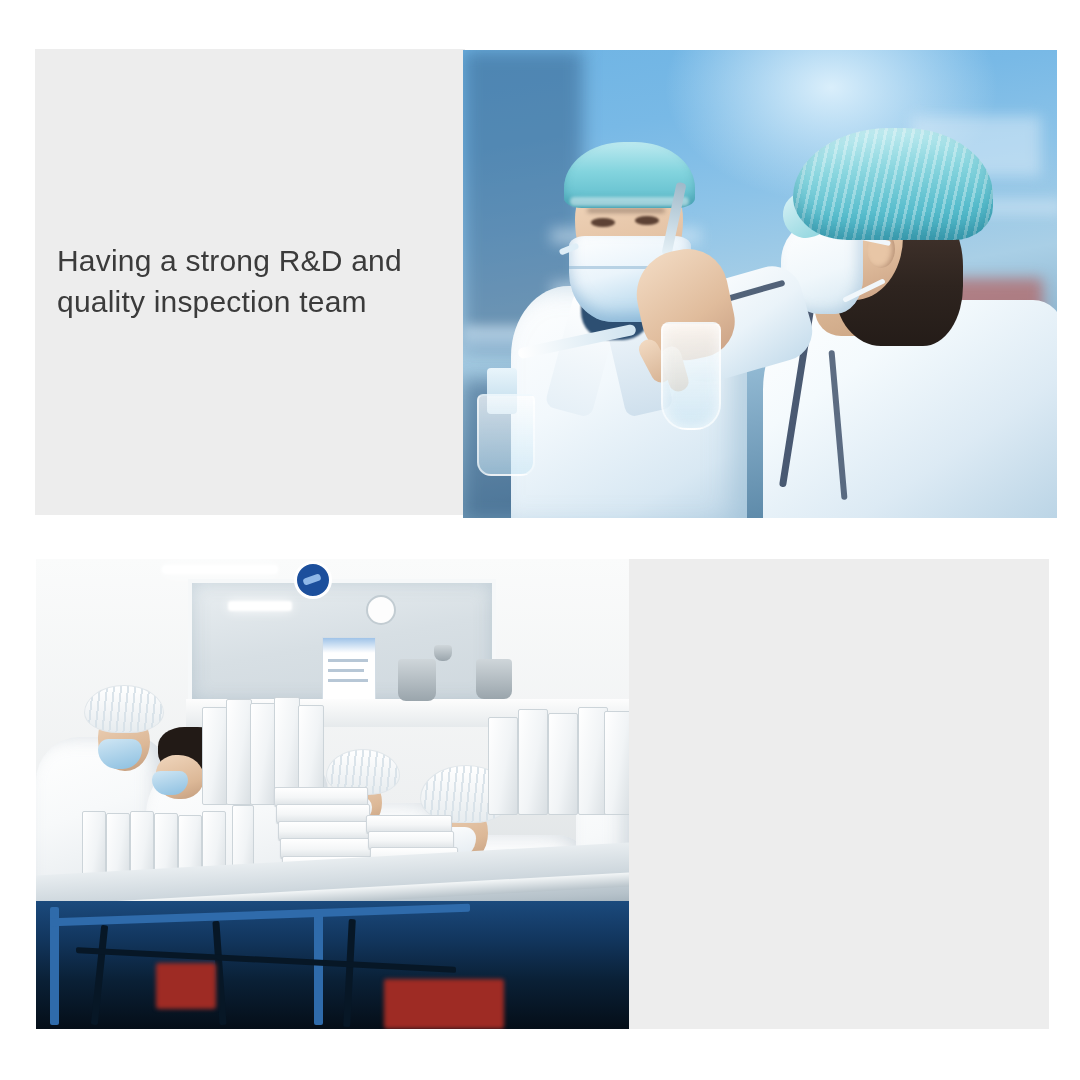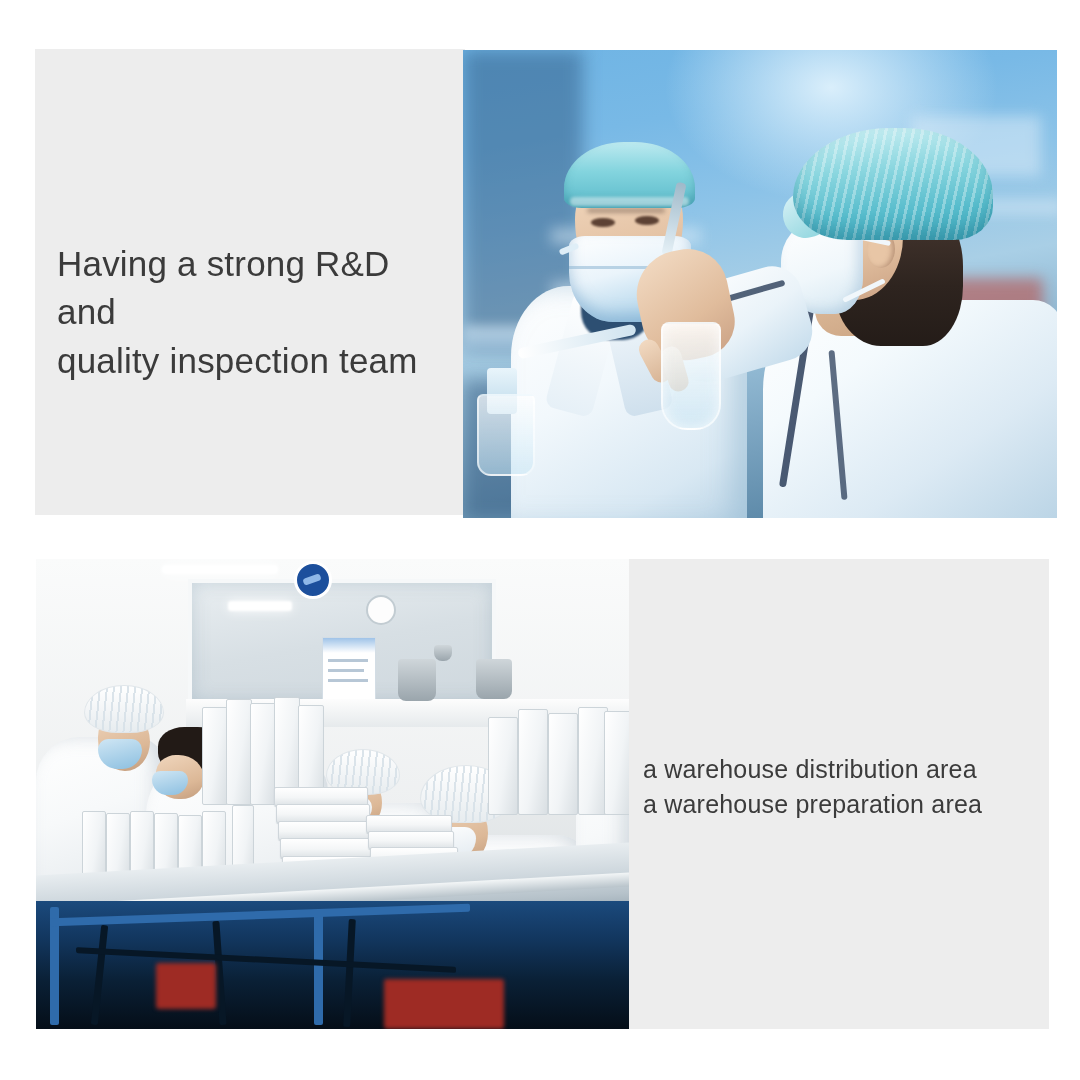--- a/index.html
+++ b/index.html
@@ -44,7 +44,7 @@
   
   #top-panel  { left: 35px;  top: 49px;  width: 430px; height: 466px; }
   #top-photo  { left: 463px; top: 50px;  width: 594px; height: 468px; }
-  #top-caption{ left: 57px;  top: 240px; width: 400px; font-size: 35px; }
+  #top-caption{ left: 57px;  top: 240px; width: 400px; font-size: 30px; }
 
   
   #bottom-photo  { left: 36px;  top: 559px; width: 593px; height: 470px; }

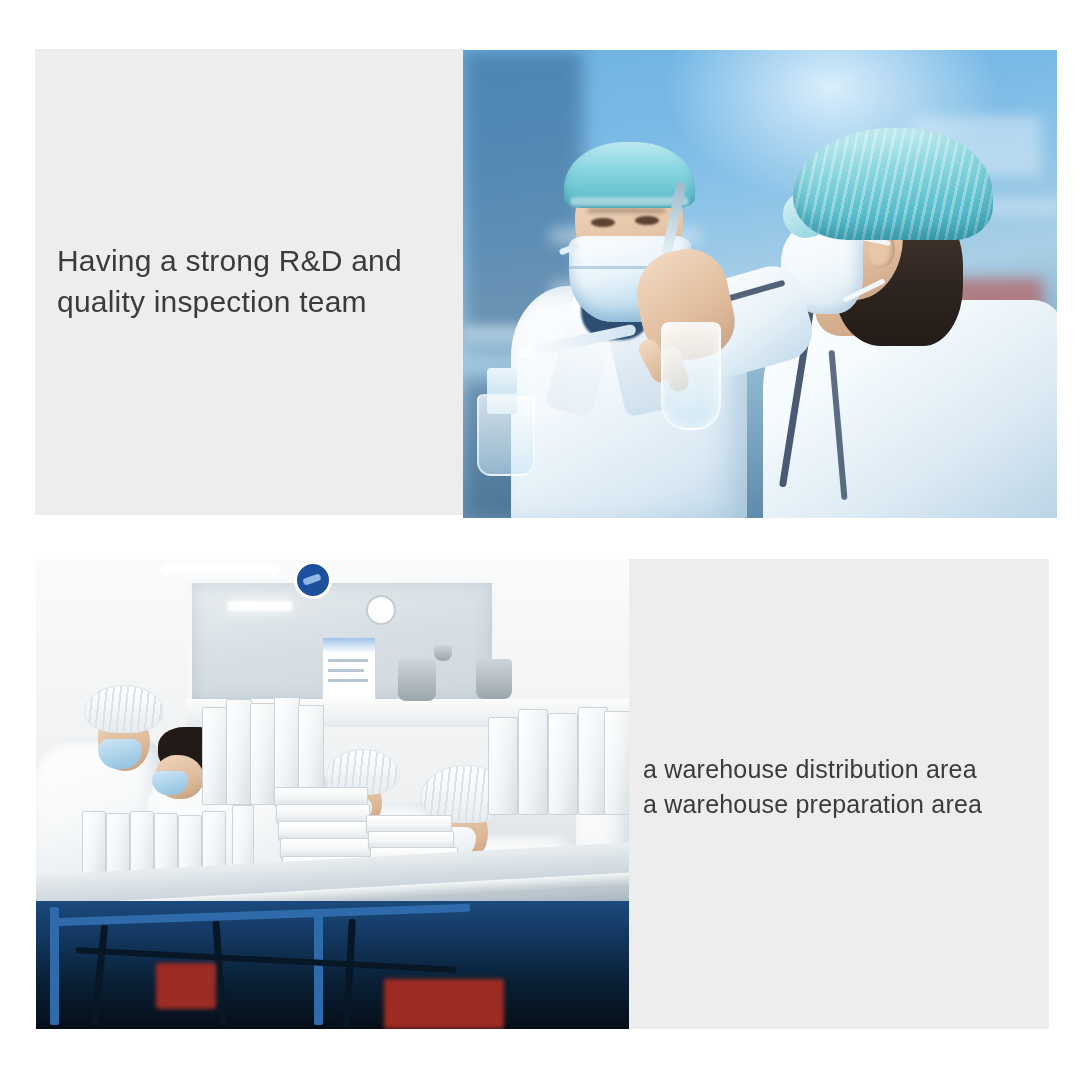--- a/index.html
+++ b/index.html
@@ -532,8 +532,6 @@
 
   <div class="panel" id="bottom-panel"></div>
 
-  <div class="caption" id="bottom-caption">a warehouse distribution area
-a warehouse preparation area</div>
 
 </div>
 

